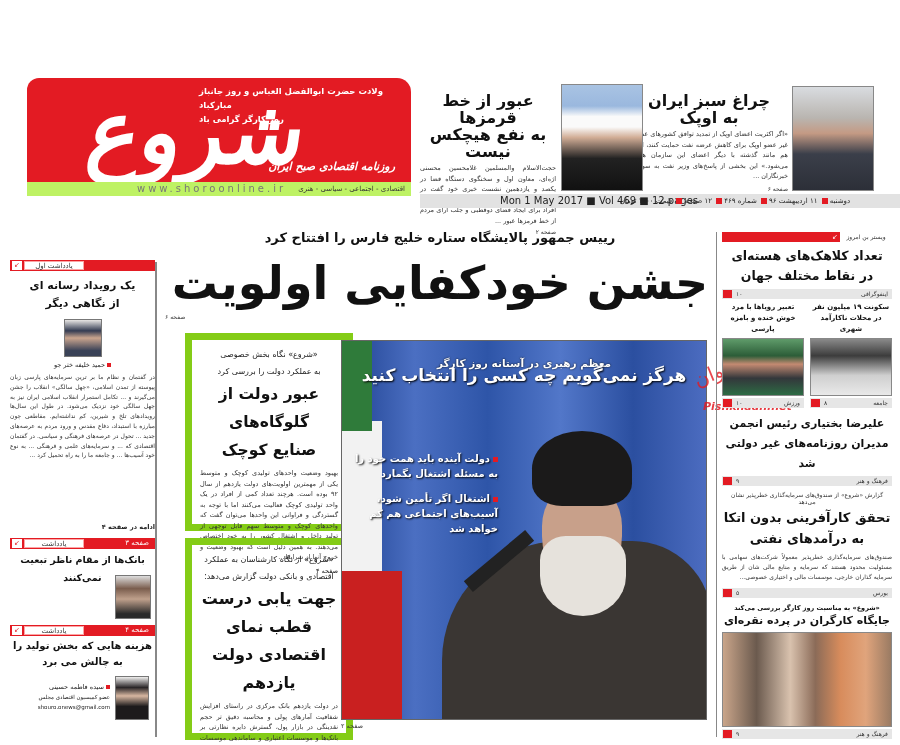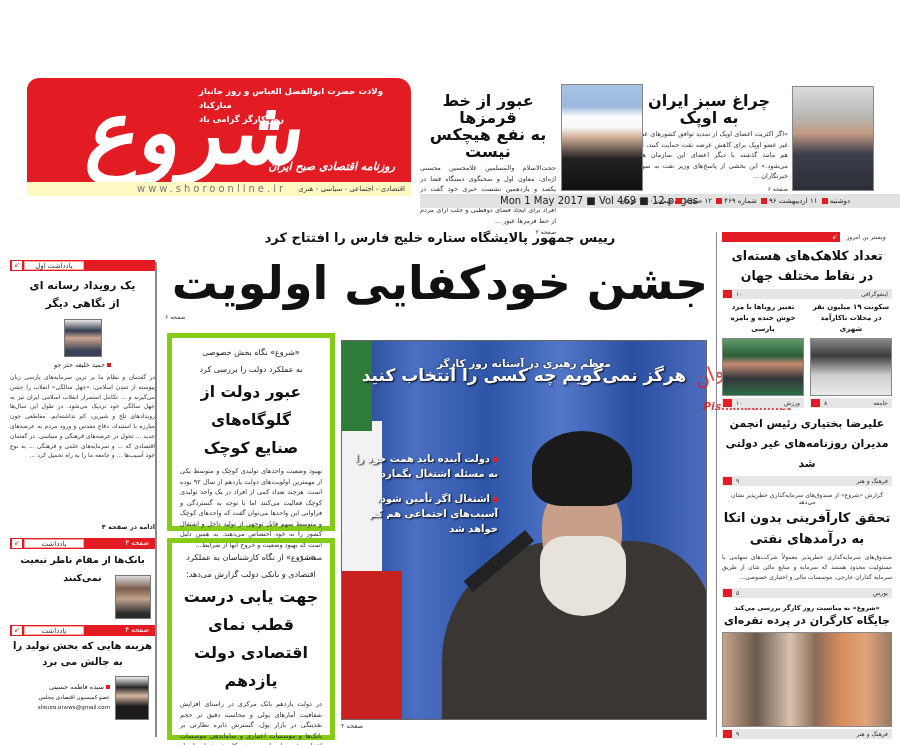--- a/index.html
+++ b/index.html
@@ -12,7 +12,7 @@
   .mast-title { position: absolute; left: 20px; top: 4px; width: 300px; height: 100px; color: #fff; font-family: "DejaVu Serif", serif; font-weight: bold; font-size: 88px; line-height: 100px; text-align: center; letter-spacing: -4px; transform: skewX(-8deg); }
   .mast-greeting { position: absolute; right: 12px; top: 6px; width: 200px; color: #fff; font-size: 8.5px; font-weight: bold; line-height: 14px; text-align: left; direction: rtl; }
   .mast-sub { position: absolute; right: 16px; top: 82px; color: #fff; font-family: "DejaVu Serif", serif; font-style: italic; font-size: 11px; font-weight: bold; }
-  .urlbar { left: 27px; top: 182px; width: 384px; height: 14px; background: #fef9c3; text-align: center; }
+  .urlbar { left: 27px; top: 182px; width: 384px; height: 14px; background: #bef264; text-align: center; }
   .urlbar .url { position: absolute; left: 110px; top: 0; font-size: 10px; letter-spacing: 3px; color: #777; direction: ltr; line-height: 14px; }
   .urlbar .cats { position: absolute; right: 6px; top: 0; font-size: 7px; color: #333; line-height: 14px; }
 

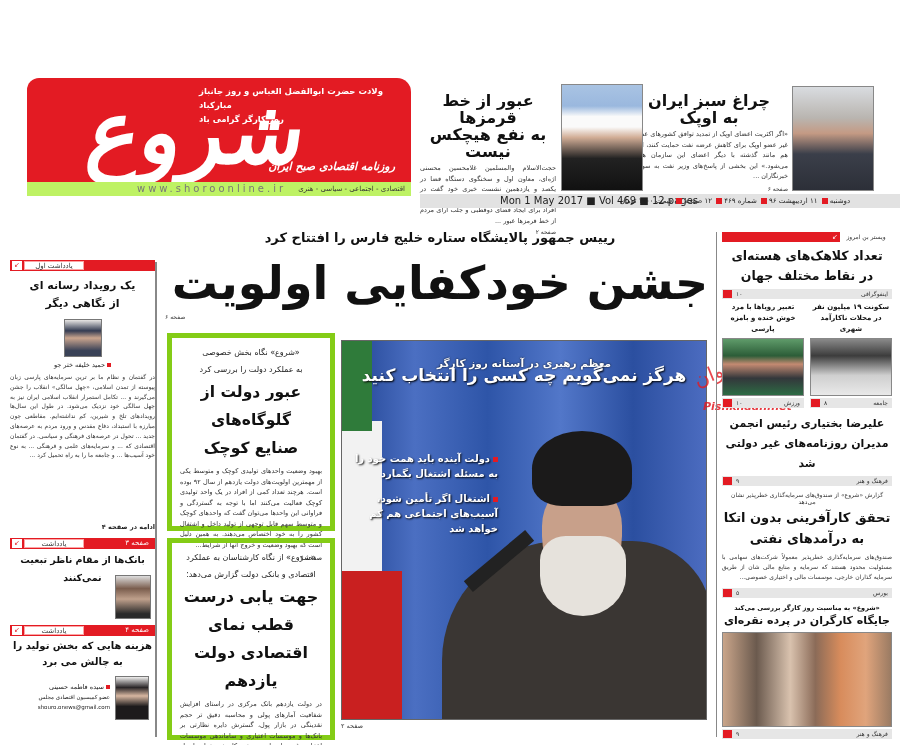--- a/index.html
+++ b/index.html
@@ -31,7 +31,7 @@
   .headline { left: 165px; top: 252px; width: 550px; text-align: center; font-size: 46px; font-weight: bold; line-height: 62px; letter-spacing: -1px; }
 
   
-  .box { border: 5px solid #84cc16; }
+  .box { border: 7px solid #84cc16; margin-left: 18px; }
   .box-kick { font-size: 8px; text-align: center; line-height: 17px; color: #222; margin-top: 6px; }
   .box-title { font-size: 15.5px; font-weight: bold; text-align: center; line-height: 28px; }
   .box-body { font-size: 6.5px; line-height: 10.5px; text-align: justify; color: #333; padding: 4px 8px; }

